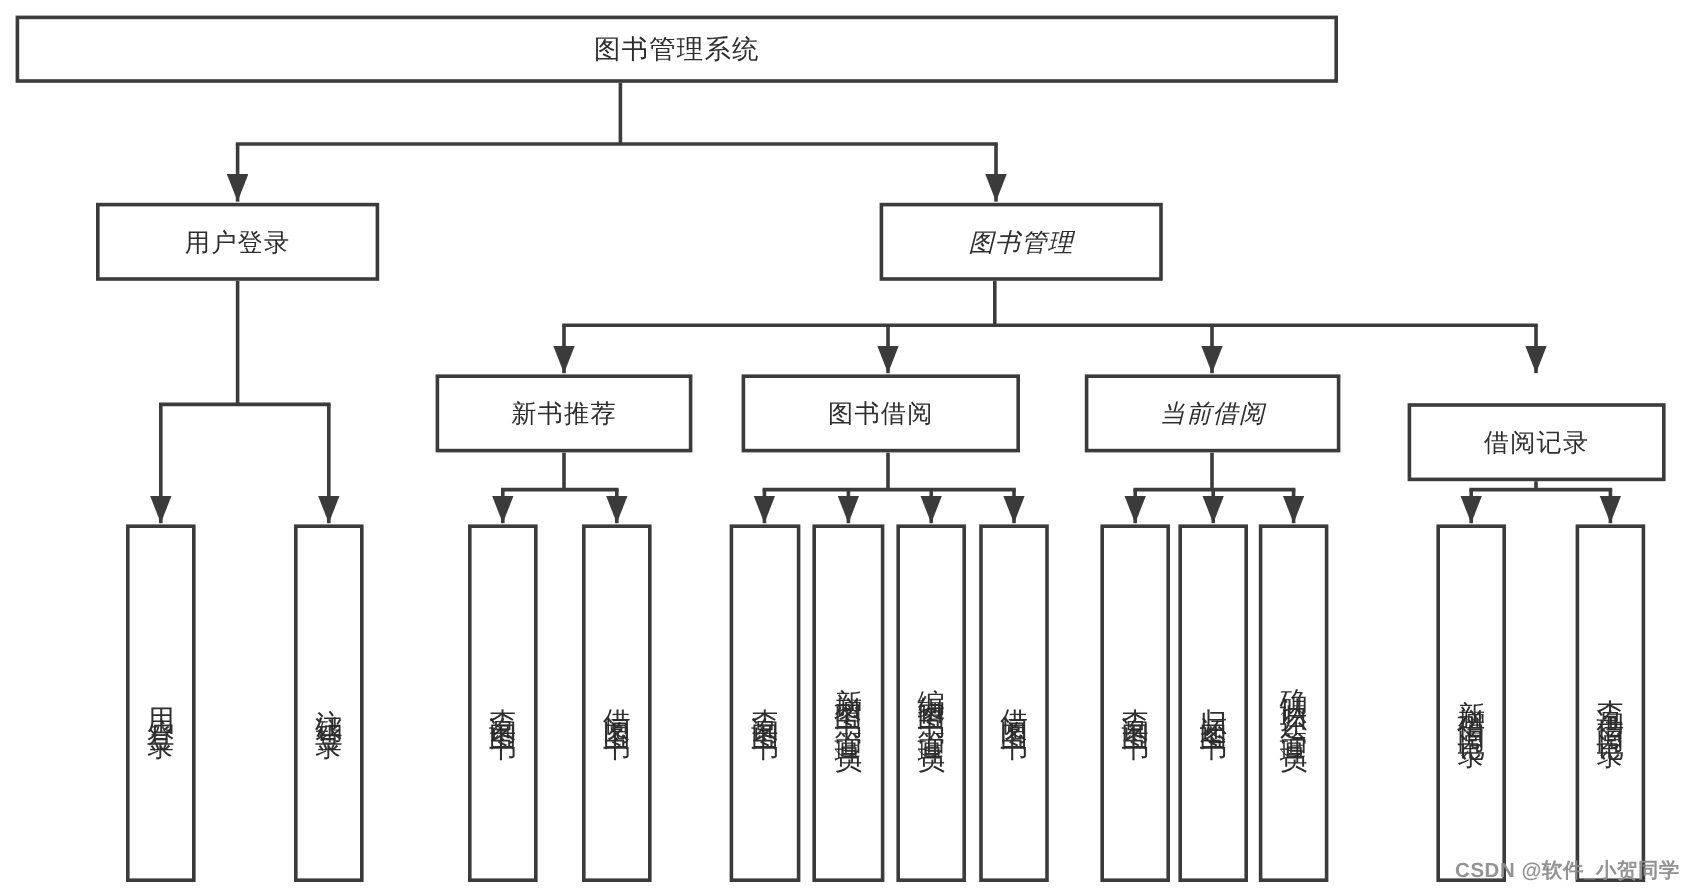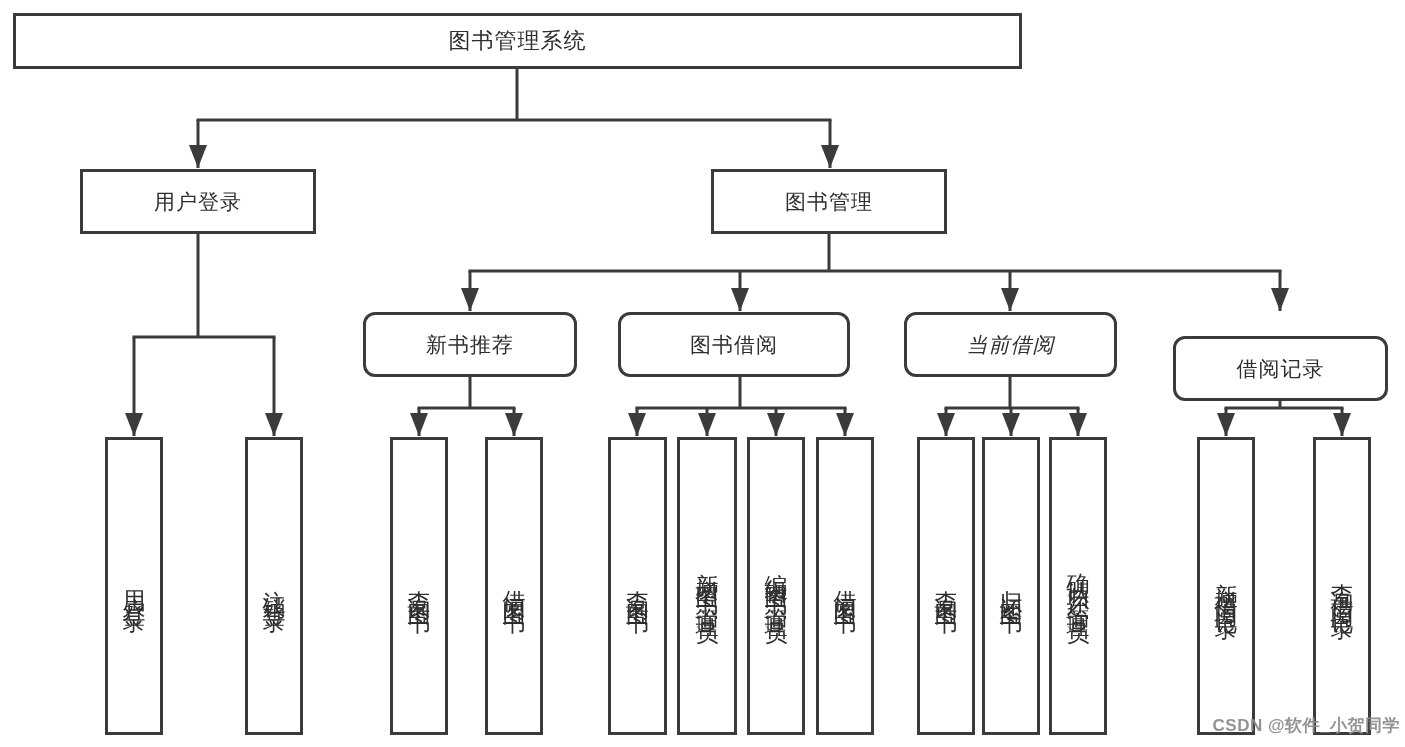--- a/index.html
+++ b/index.html
@@ -39,7 +39,7 @@
     letter-spacing: 1px;
     z-index: 2;
   }
-  .root-node   { left: 13px;  top: 13px;  width: 1009px; height: 56px; font-size: 22px; }
+  .root-node   { left: 13px;  top: 13px;  width: 1102px; height: 56px; font-size: 22px; }
   .l2-node     { top: 169px;  width: 236px; height: 65px; }
   .l3-node     { top: 312px;  height: 65px; border-radius: 12px; }
   .leaf {

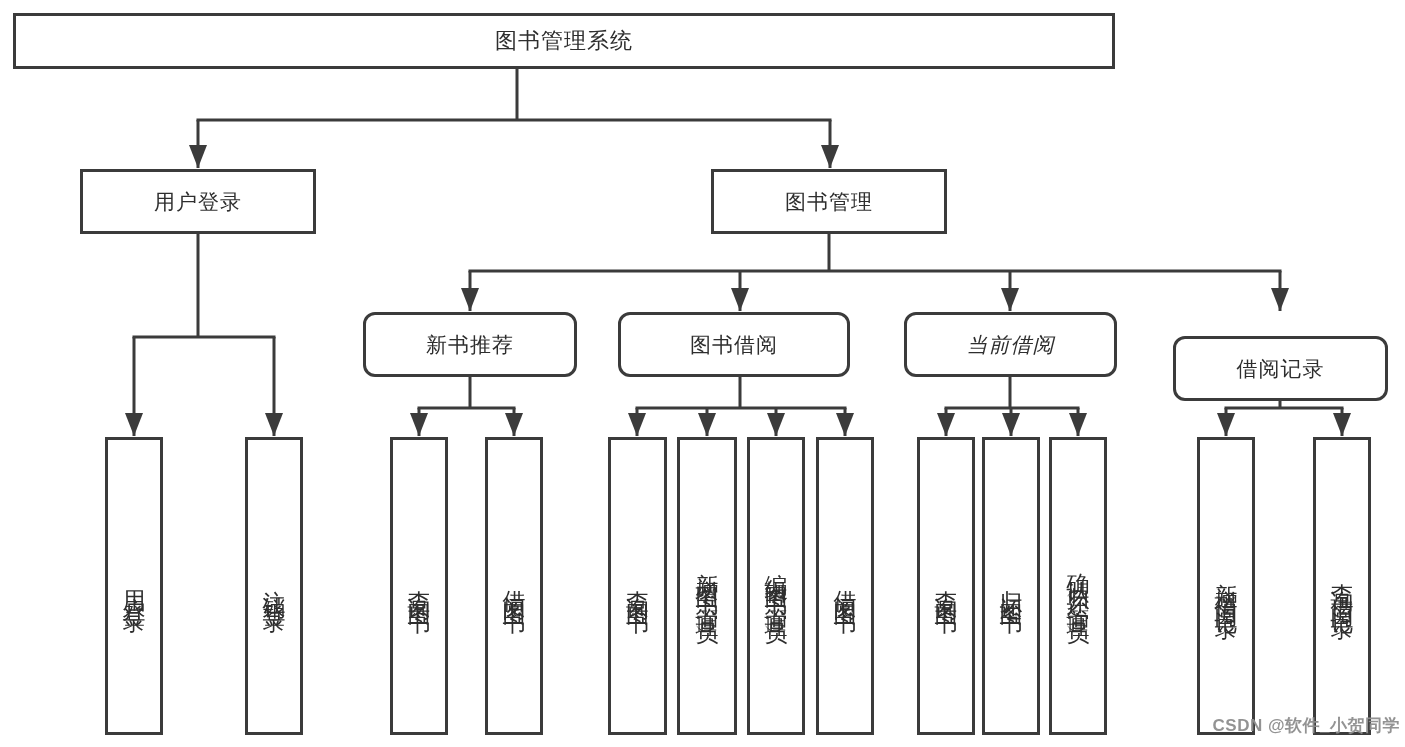--- a/index.html
+++ b/index.html
@@ -129,7 +129,7 @@
   <div class="node l2-node" style="left:80px;">
     <span>用户登录</span>
   </div>
-  <div class="node l2-node" style="left:711px;">
+  <div class="node l2-node" style="left:733px;font-style:italic;">
     <span>图书管理</span>
   </div>
 

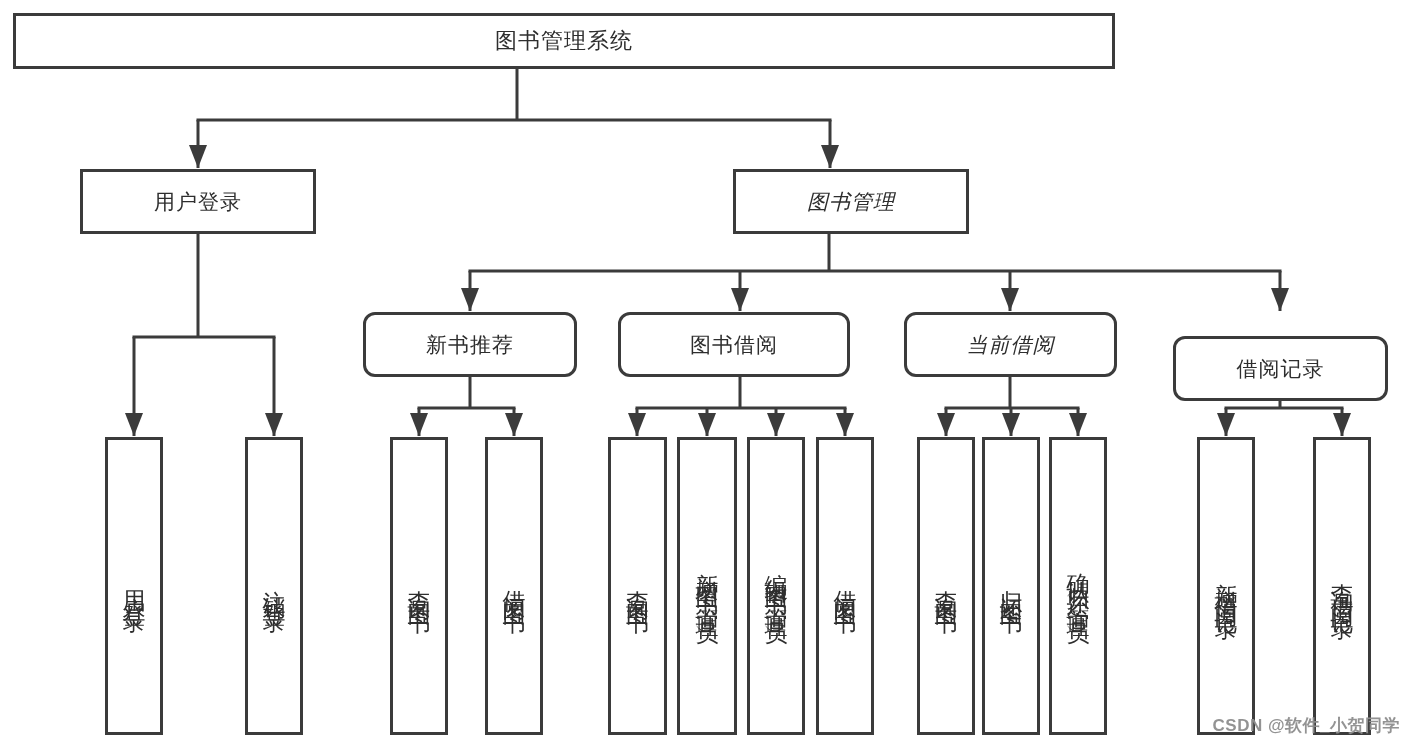--- a/index.html
+++ b/index.html
@@ -41,7 +41,7 @@
   }
   .root-node   { left: 13px;  top: 13px;  width: 1102px; height: 56px; font-size: 22px; }
   .l2-node     { top: 169px;  width: 236px; height: 65px; }
-  .l3-node     { top: 312px;  height: 65px; border-radius: 12px; }
+  .l3-node     { top: 312px;  height: 65px; }
   .leaf {
     position: absolute;
     top: 437px;

